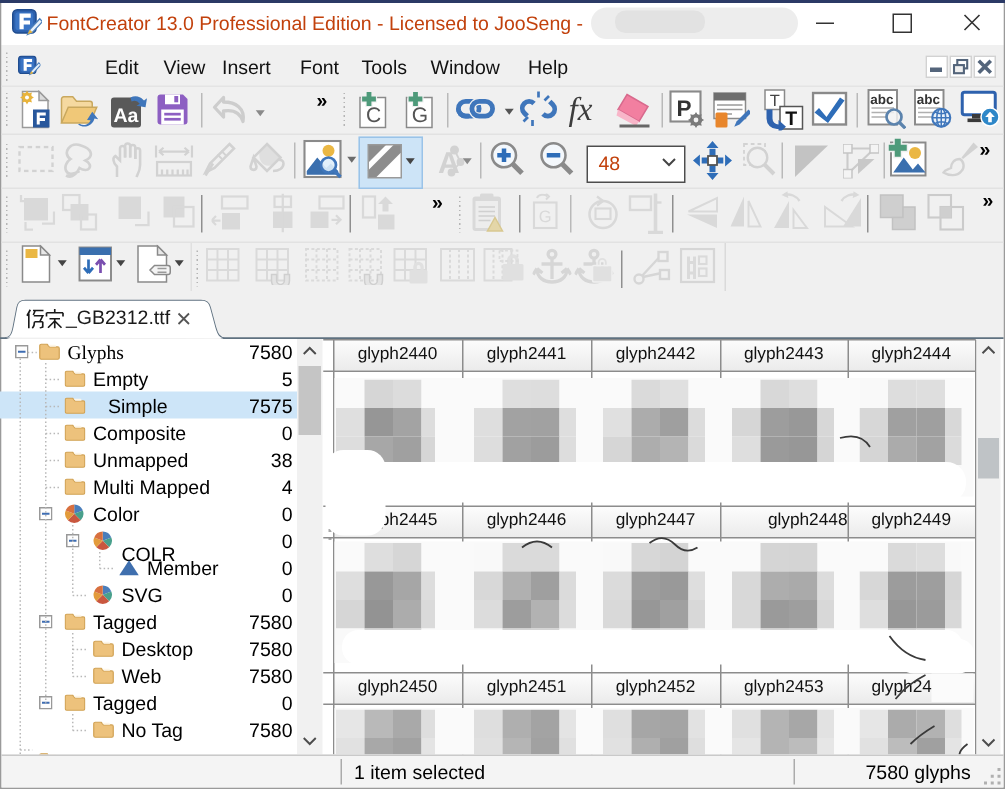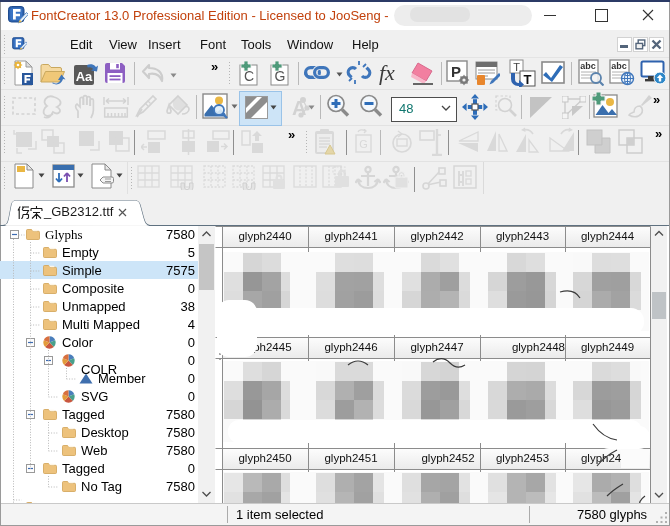--- a/index.html
+++ b/index.html
@@ -275,7 +275,7 @@
     <path d="M16 16.5 l6 6" stroke="#8a8a8a" stroke-width="3.4"></path>
   </svg>
 <div class="ab" style="left:391px;top:97px;width:64px;height:23px;background:#fff;border:1px solid #4d4d4d;"></div>
-<div class="ab" style="left:399px;top:101px;font-size:13px;color:#0f766e;">48</div>
+<div class="ab" style="left:399px;top:101px;font-size:13px;color:#c2410c;">48</div>
 <svg class="ab" style="left:441px;top:105px" width="10" height="7" viewBox="0 0 10 7">
     <path d="M1 1 l4 4 4-4" fill="none" stroke="#444" stroke-width="1.3"></path>
   </svg>

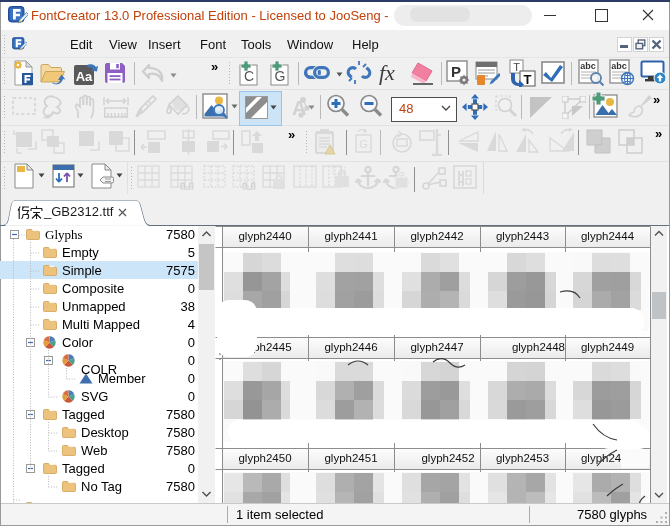--- a/index.html
+++ b/index.html
@@ -577,7 +577,7 @@
 <path d="M0.5 2.5 a1 1 0 0 1 1-1 h4 l1.5 1.8 h5.5 a1 1 0 0 1 1 1 v6.2 a1 1 0 0 1-1 1 h-11 a1 1 0 0 1-1-1 z" fill="#edc27c" stroke="#d1a254" stroke-width="0.8"></path>
 <path d="M6 1.8 h4.5 a0.8 0.8 0 0 1 0.8 0.8 v0.6 h-4 z" fill="#fdf6e8"></path>
   </svg>
-<div class="tl" style="left:62px;top:263px;">Simple</div>
+<div class="tl" style="left:72px;top:263px;">Simple</div>
 <div class="tc" style="left:155px;top:263px;">7575</div>
 <svg class="ab" style="left:43px;top:282px" width="14" height="12" viewBox="0 0 14 12">
 <path d="M0.5 2.5 a1 1 0 0 1 1-1 h4 l1.5 1.8 h5.5 a1 1 0 0 1 1 1 v6.2 a1 1 0 0 1-1 1 h-11 a1 1 0 0 1-1-1 z" fill="#edc27c" stroke="#d1a254" stroke-width="0.8"></path>

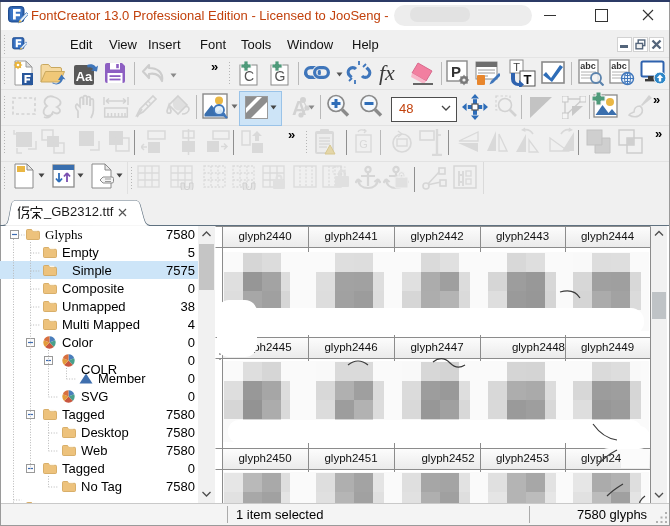--- a/index.html
+++ b/index.html
@@ -739,7 +739,7 @@
 <div class="gh" style="left:565px;top:337px;width:85px;">glyph2449</div>
 <div class="gh" style="left:222px;top:448px;width:86px;">glyph2450</div>
 <div class="gh" style="left:308px;top:448px;width:86px;">glyph2451</div>
-<div class="gh" style="left:405px;top:448px;width:86px;">glyph2452</div>
+<div class="gh" style="left:394px;top:448px;width:86px;">glyph2452</div>
 <div class="gh" style="left:480px;top:448px;width:85px;">glyph2453</div>
 <div class="gh" style="left:565px;top:448px;width:85px;">glyph2454</div>
 <div class="ab" style="left:223px;top:252px;width:426px;height:79px;background:#fafafa;"></div>

